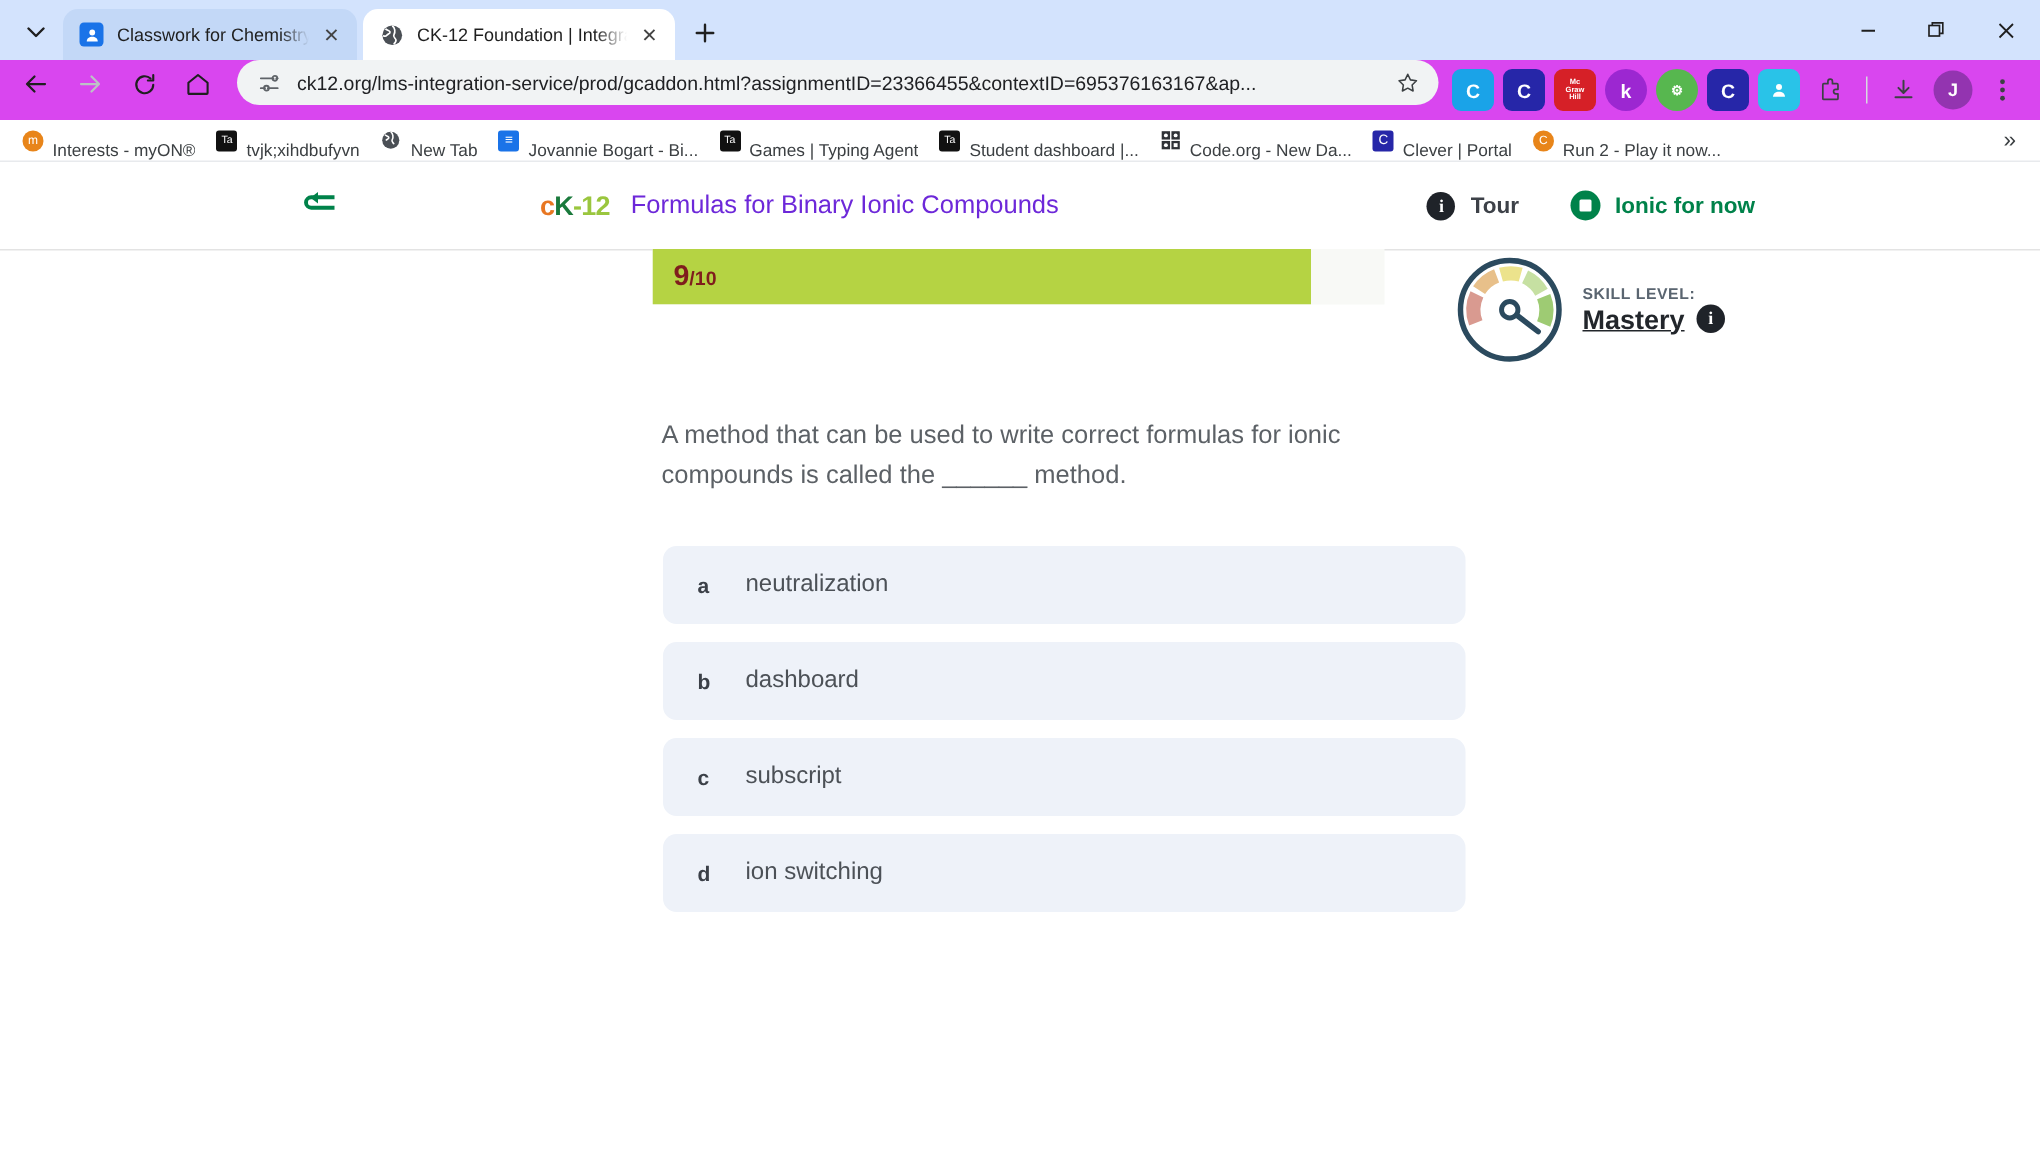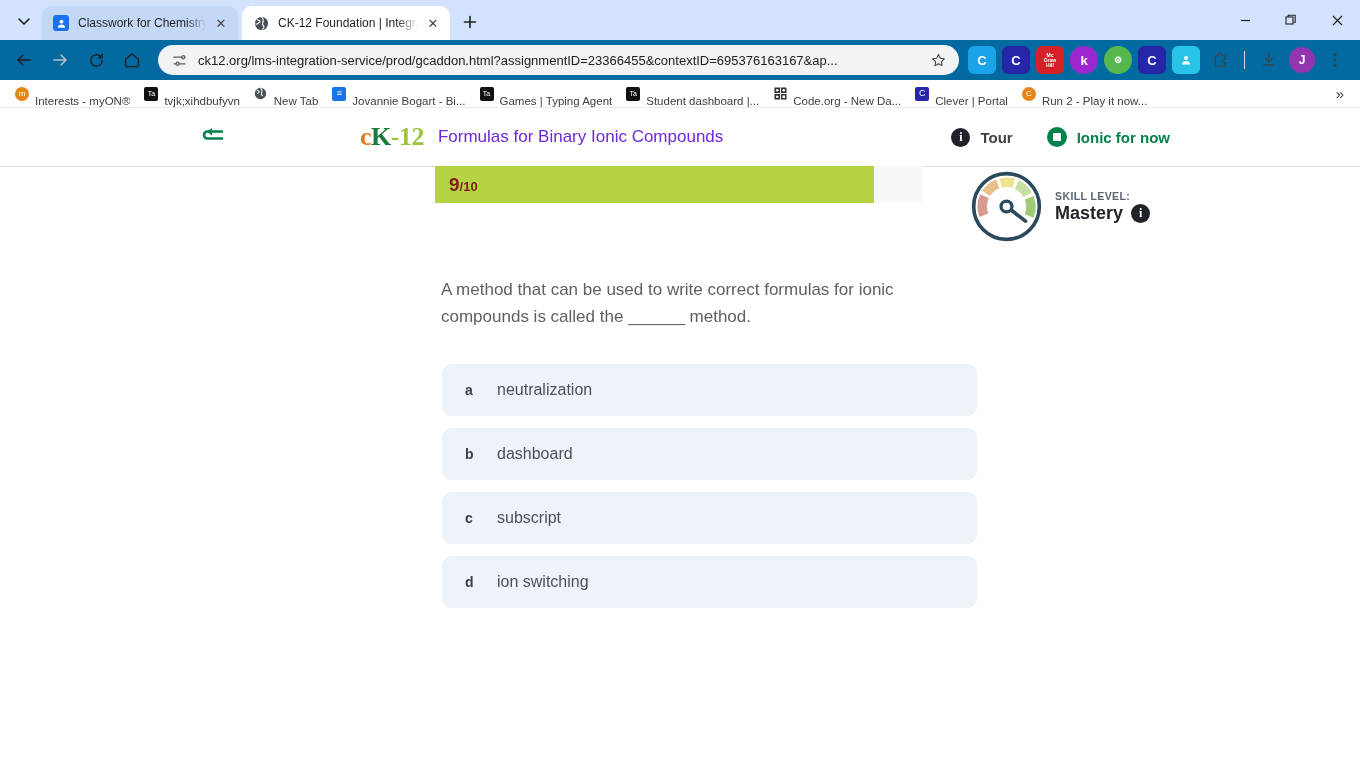--- a/index.html
+++ b/index.html
@@ -66,7 +66,7 @@
 
   
   .toolbar {
-    height: 40px; background: #0369a1; display: flex; align-items: center;
+    height: 40px; background: #d946ef; display: flex; 
     padding: 0 6px;
   }
   .tb-btn {

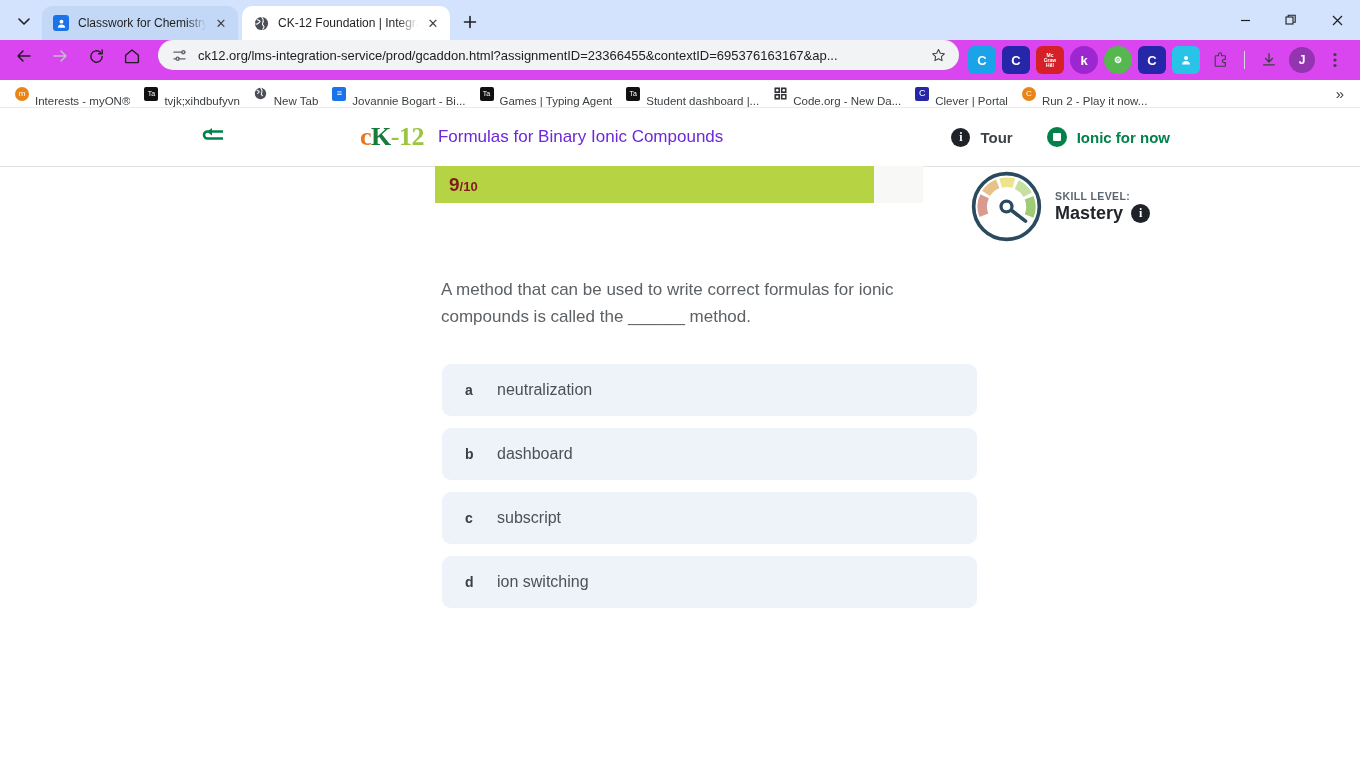--- a/index.html
+++ b/index.html
@@ -137,7 +137,7 @@
     position: absolute; left: 360px; top: 50%; transform: translateY(-50%);
     display: flex; align-items: center;
   }
-  .ck-logo { font-size: 26px; font-weight: 600; letter-spacing: -0.5px; line-height:1;font-family:Liberation Serif, serif; }
+  .ck-logo { font-size: 18px; font-weight: 600; letter-spacing: -0.5px; line-height:1; }
   .ck-logo .c1 { color: #e87722; }
   .ck-logo .k1 { color: #1a7a3c; font-weight: 700; }
   .ck-logo .n1 { color: #9ac63e; }

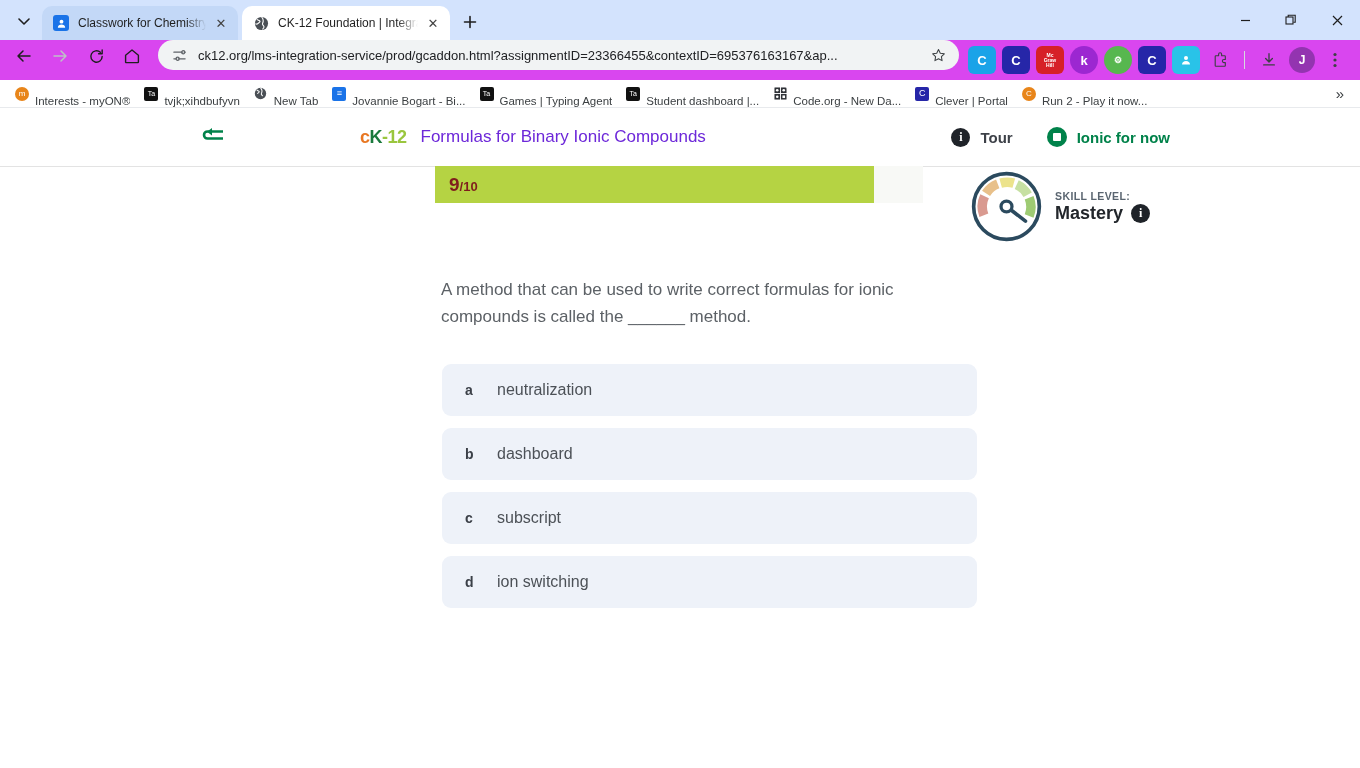--- a/index.html
+++ b/index.html
@@ -186,7 +186,7 @@
   }
   .skill-text .skill-val {
     font-size: 18px; font-weight: 700; color: #22262b;
-    display: flex; align-items: center; gap: 8px; margin-top: 1px;
+    display: flex; align-items: flex-start; gap: 8px; margin-top: 1px; text-decoration: underline;
   }
 
   .question {

